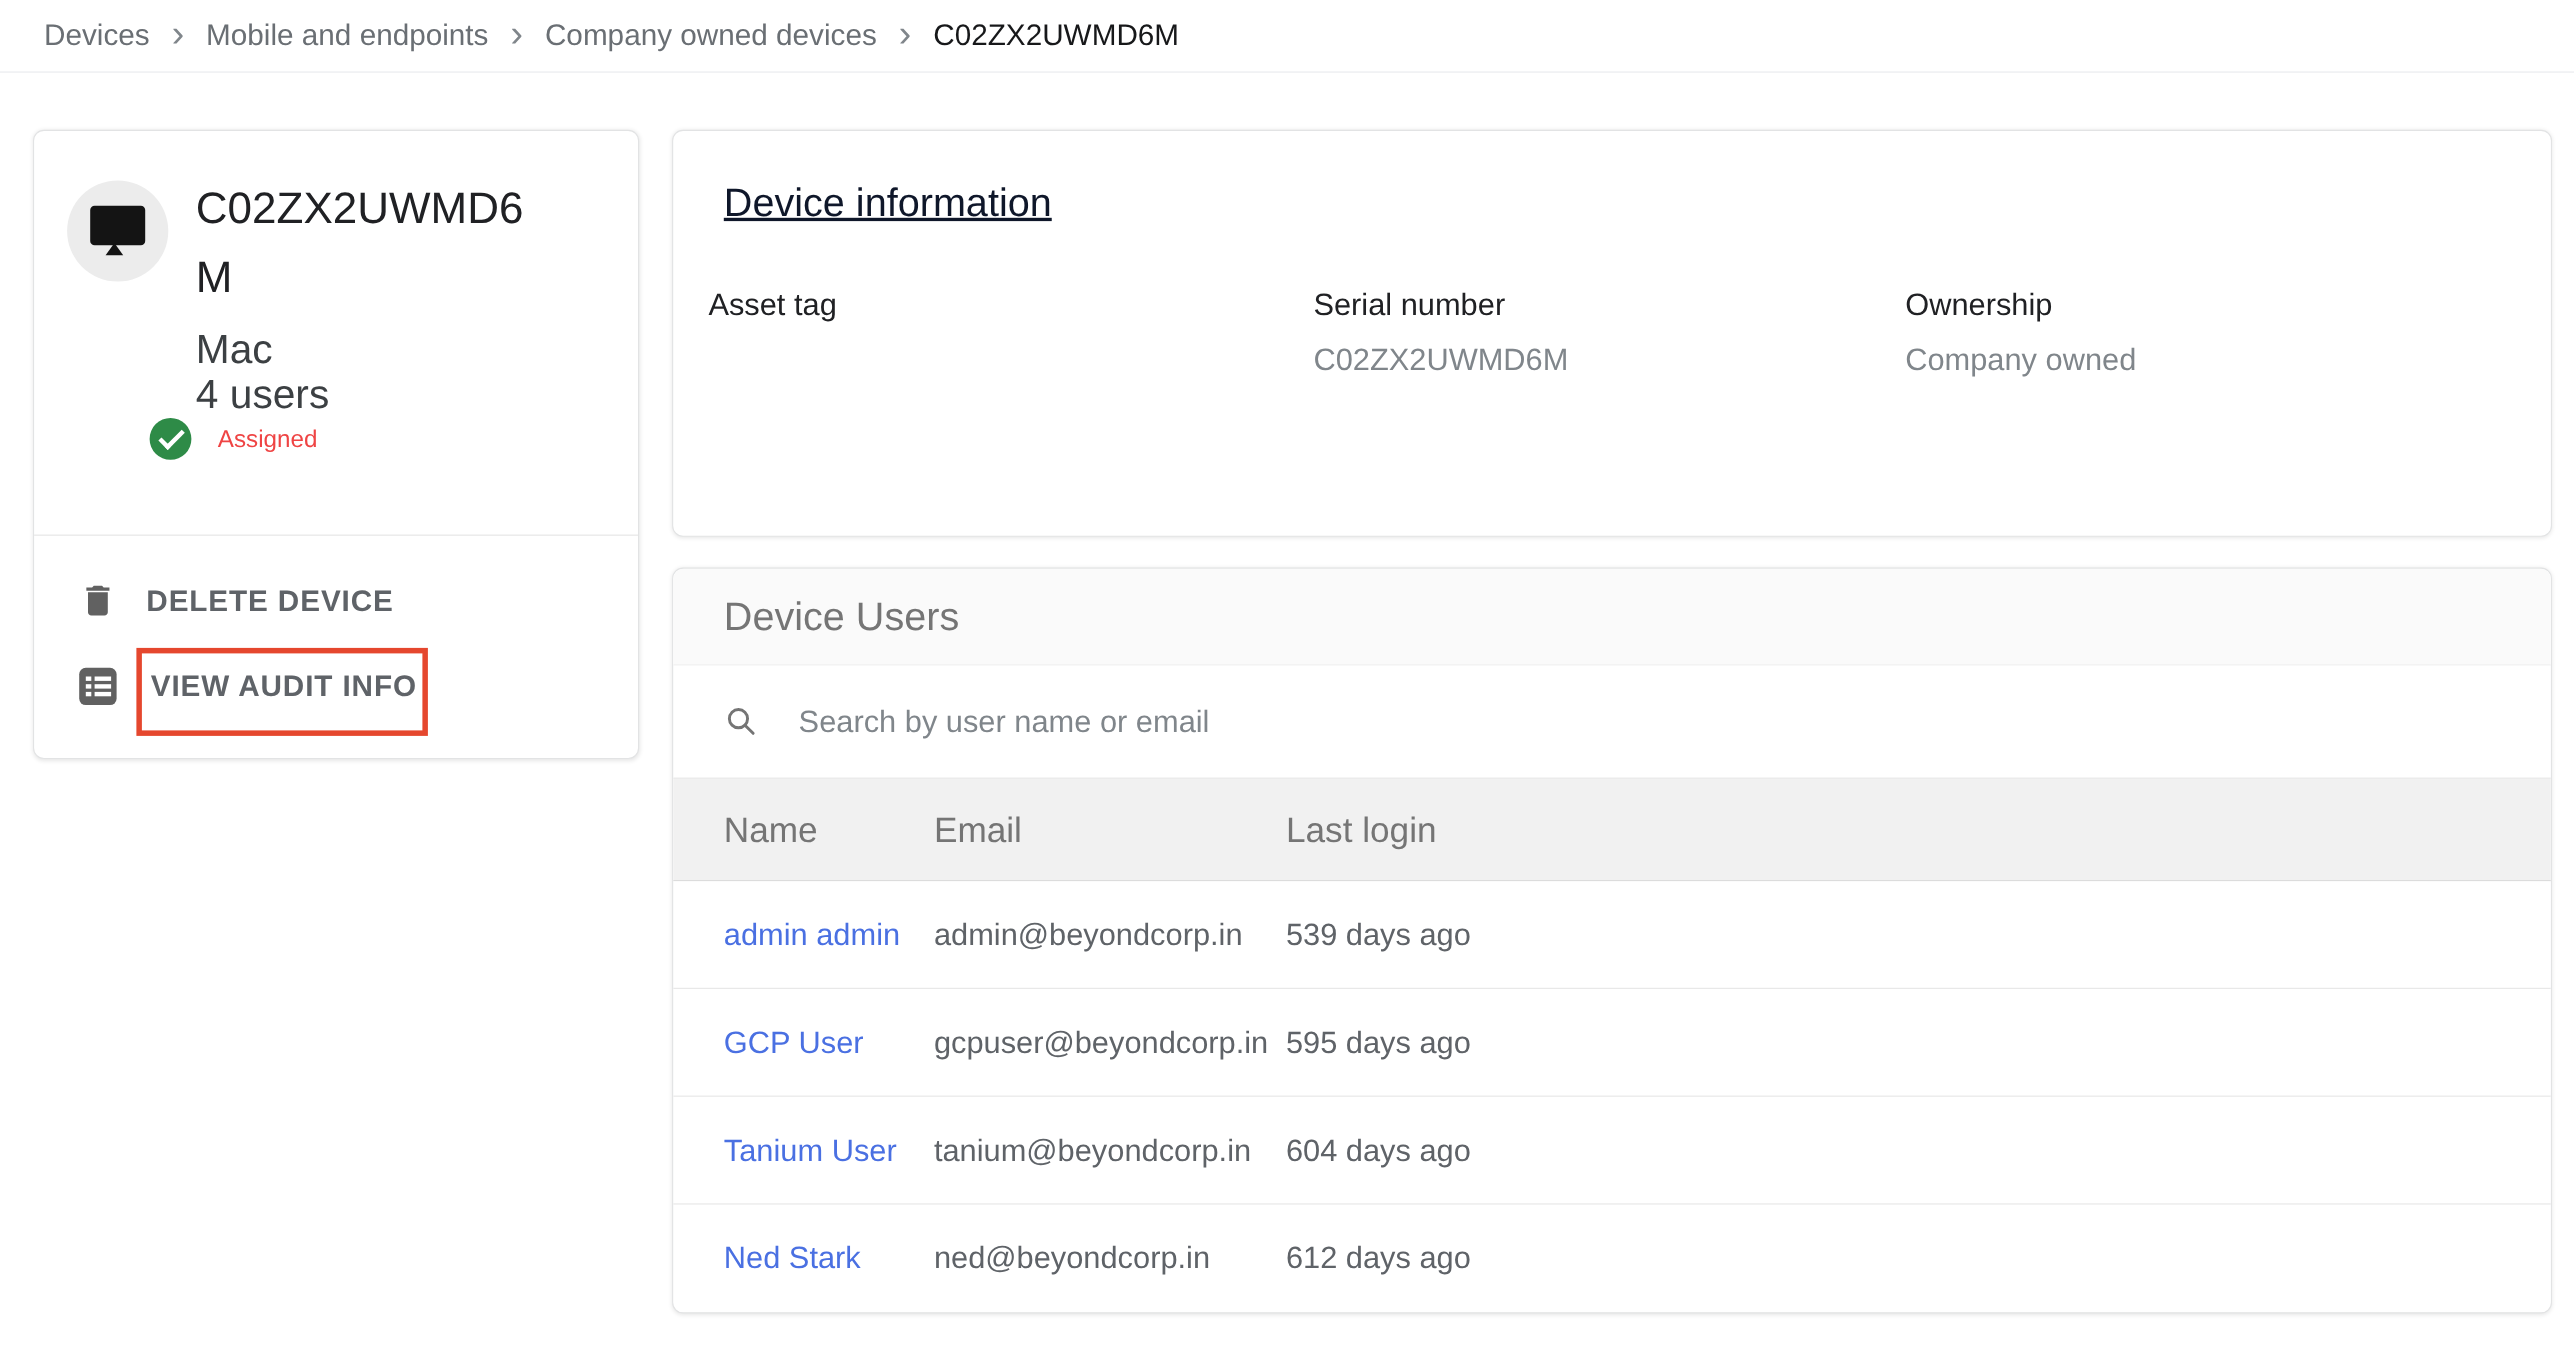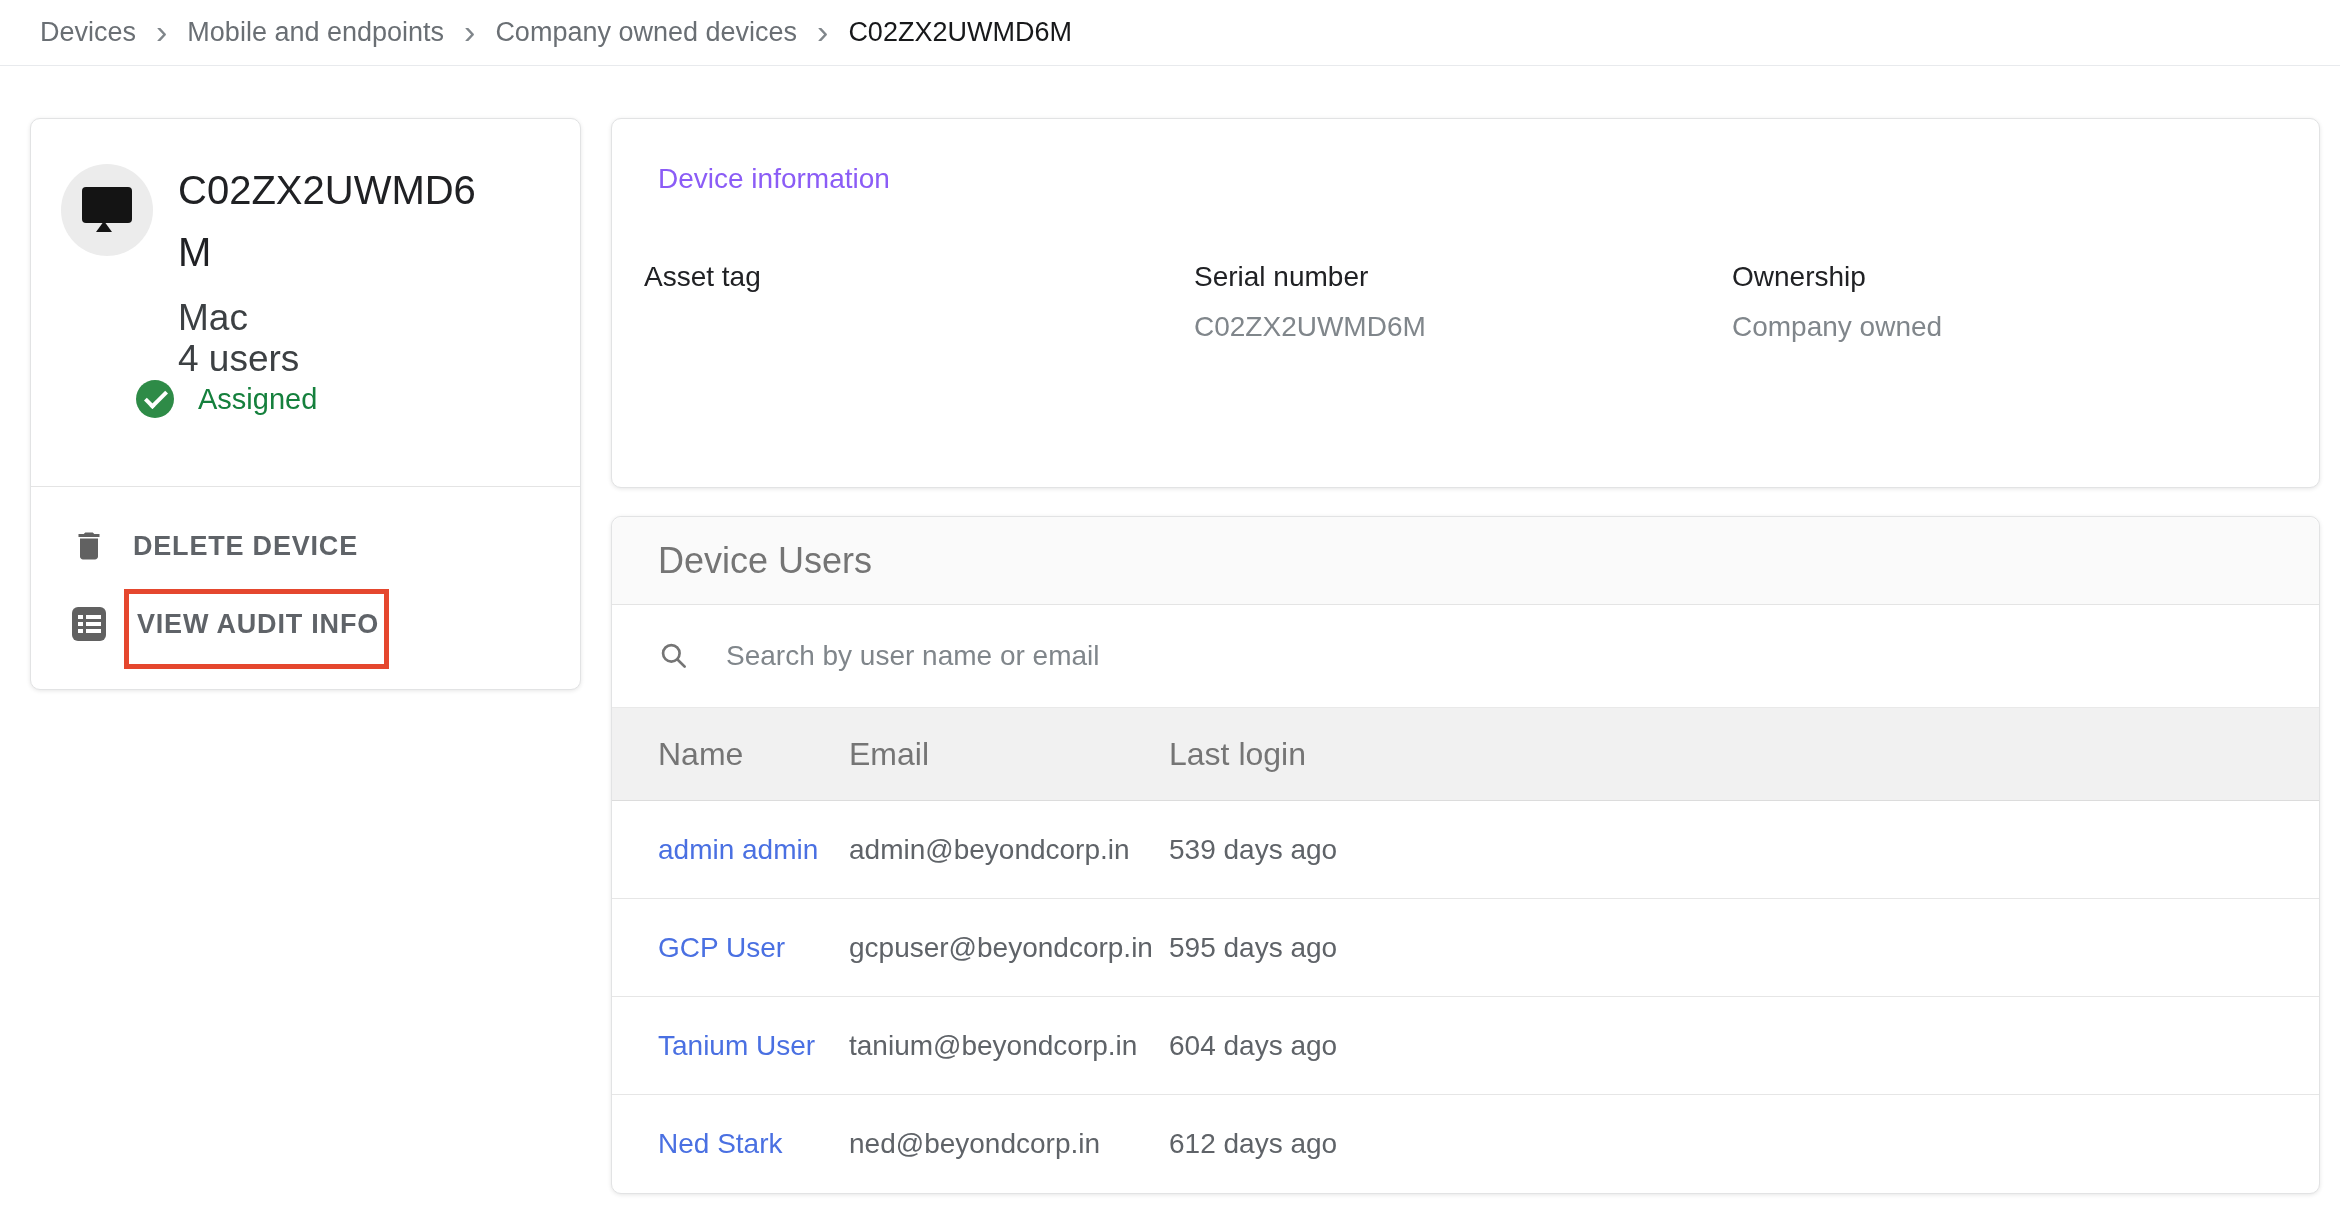--- a/index.html
+++ b/index.html
@@ -53,7 +53,7 @@
 
   
   .info-card { left:611px; top:52px; width:1709px; height:370px; }
-  .card-title { position:absolute; left:46px; top:44px; font-size:28px; color:#8b5cf6; }
+  .card-title { position:absolute; left:46px; top:44px; font-size:36px; color:#0f172a;text-decoration:underline; }
   .fields-grid { position:absolute; left:32px; right:46px; top:140px; display:grid;
     grid-template-columns:550px 538px 1fr; row-gap:22px; }
   .field-label { font-size:28px; color:#202124; margin-bottom:14px; line-height:36px; }

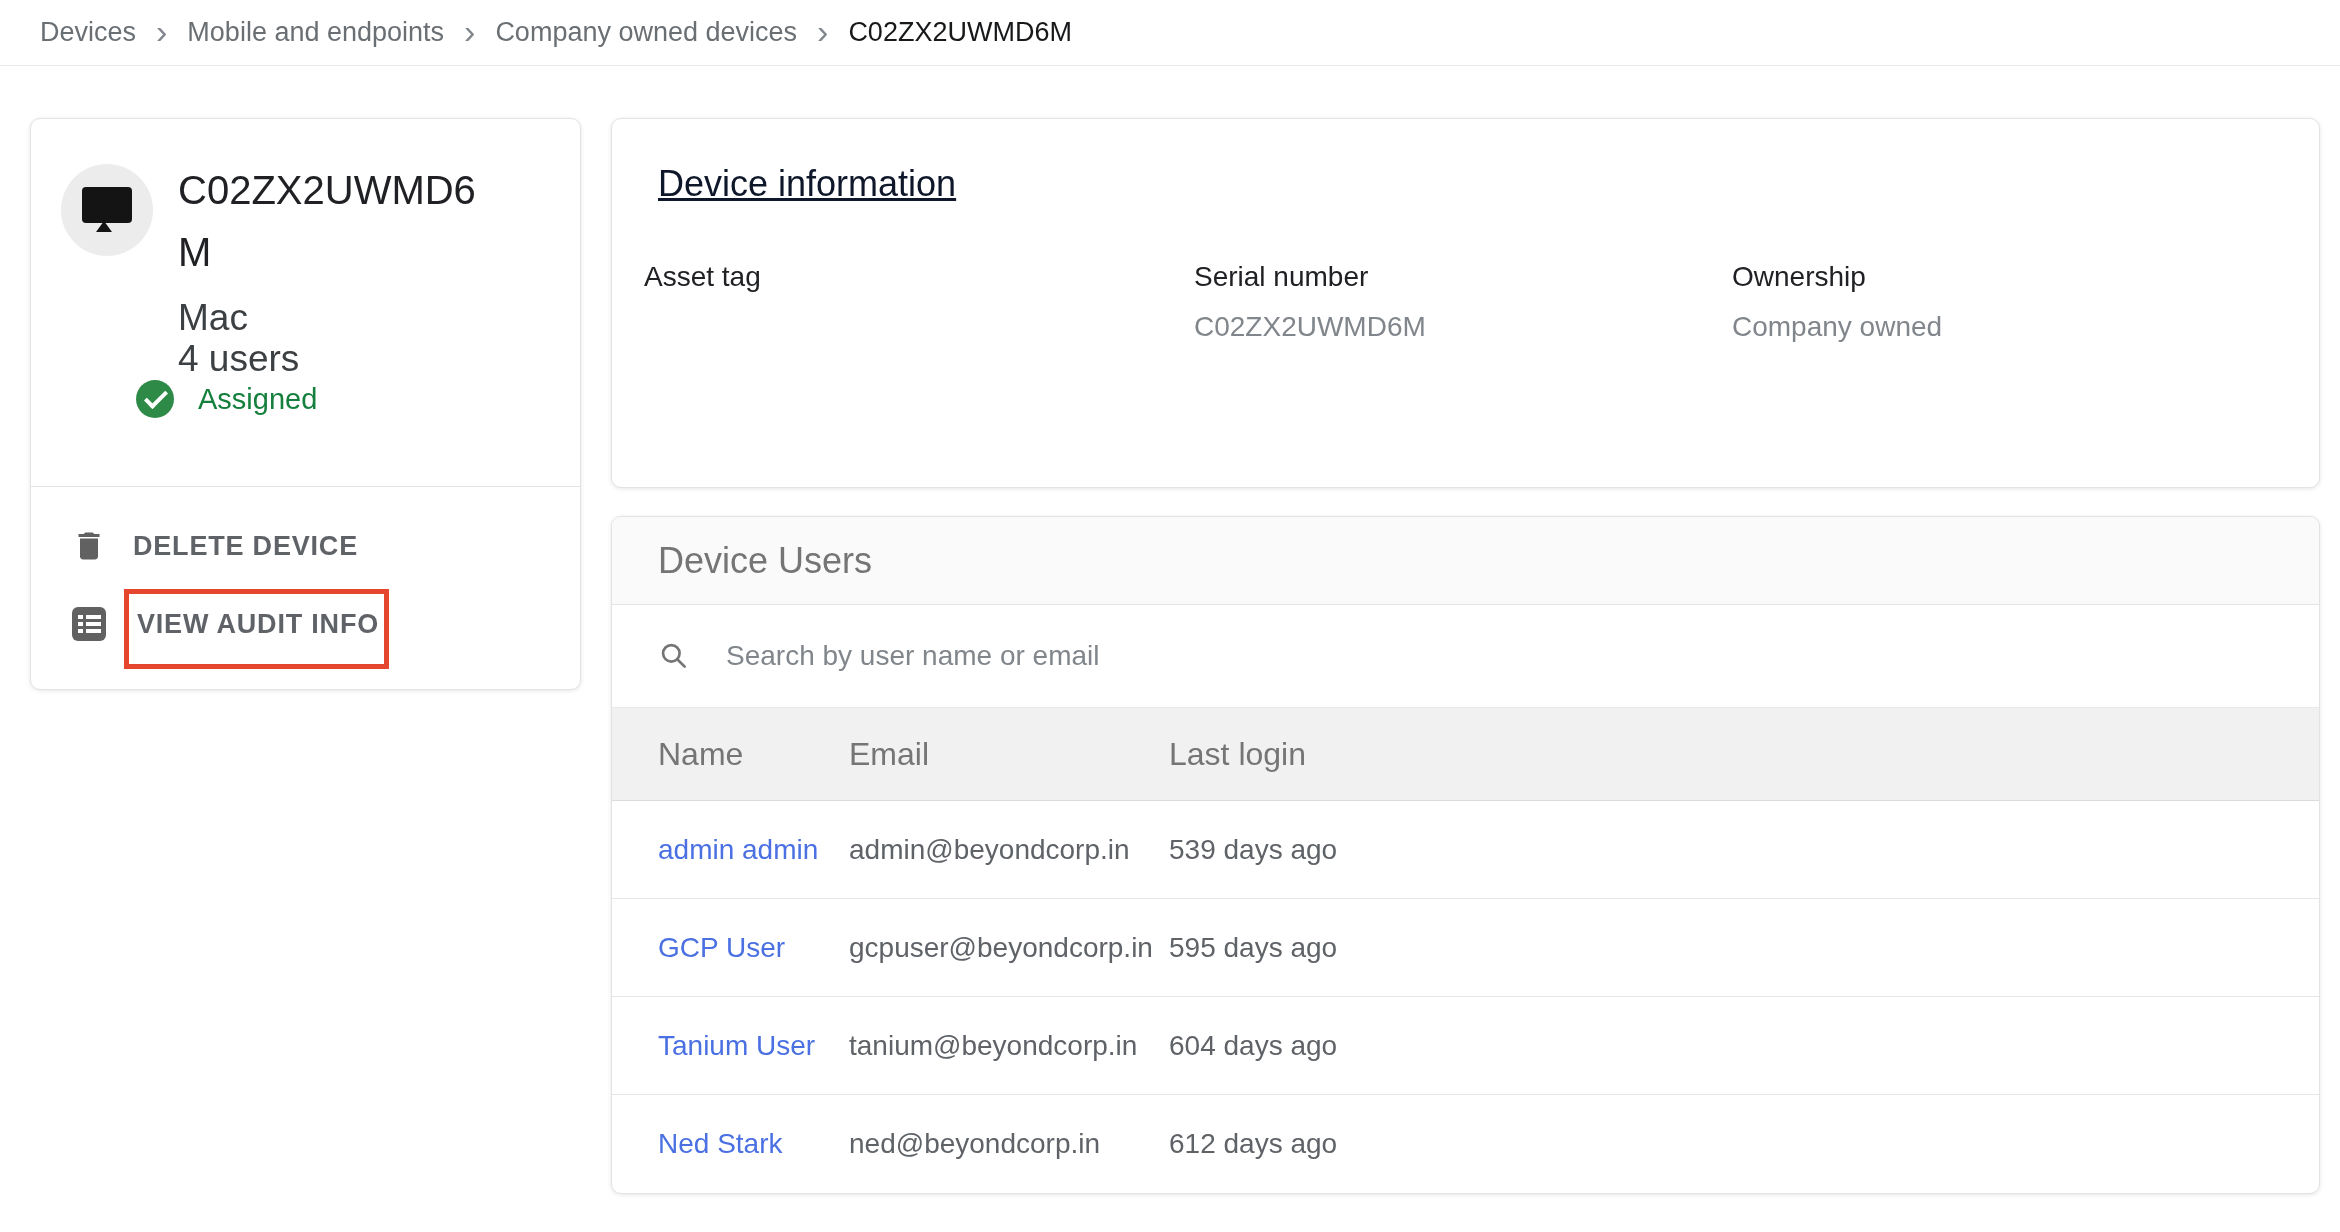--- a/index.html
+++ b/index.html
@@ -40,7 +40,7 @@
   .check-circle::after { content:""; position:absolute; left:9px; top:11px;
     width:18px; height:8px; border-left:4px solid #fff; border-bottom:4px solid #fff;
     transform:rotate(-45deg); }
-  .assigned-label { font-size:29px; color:#15803d; }
+  .assigned-label { font-size:22px; color:#ef4444; }
   .card-divider { position:absolute; left:0; right:0; top:367px; height:0;
     border-top:1px solid #e4e4e4; }
   .action-row { position:absolute; left:0; right:0; height:92px; display:flex;

